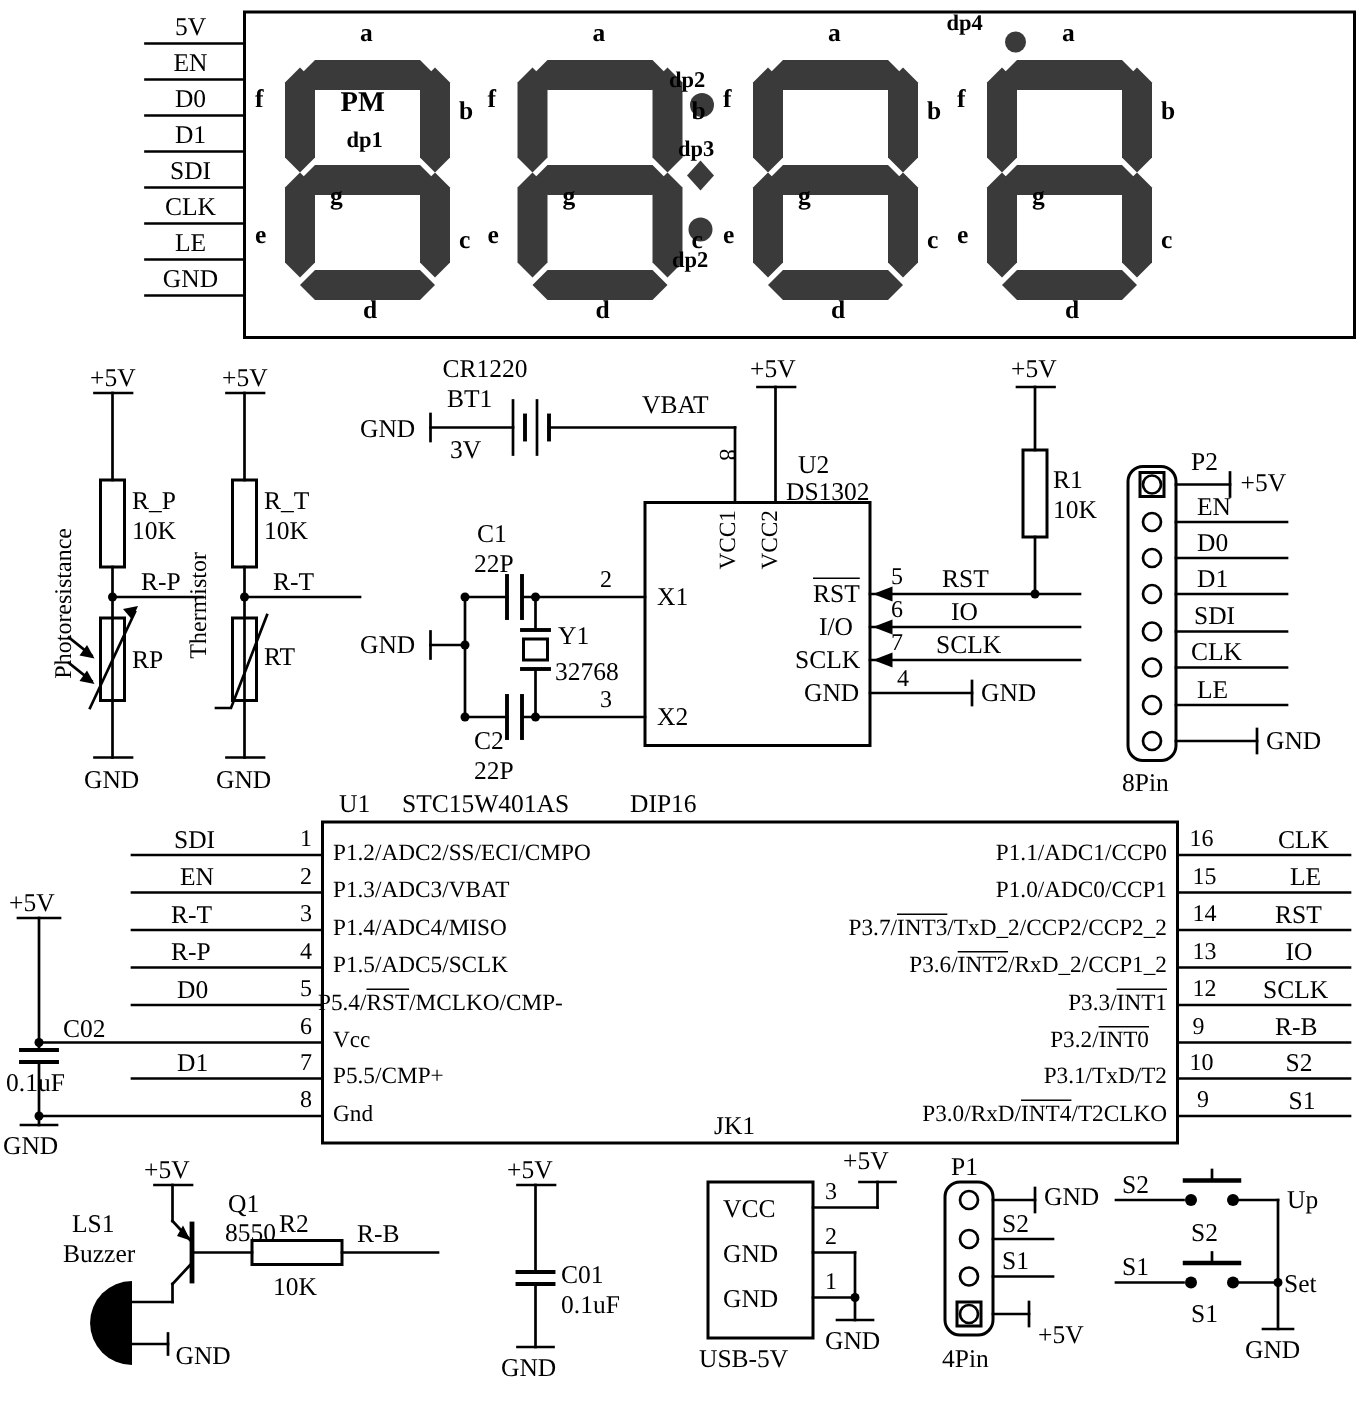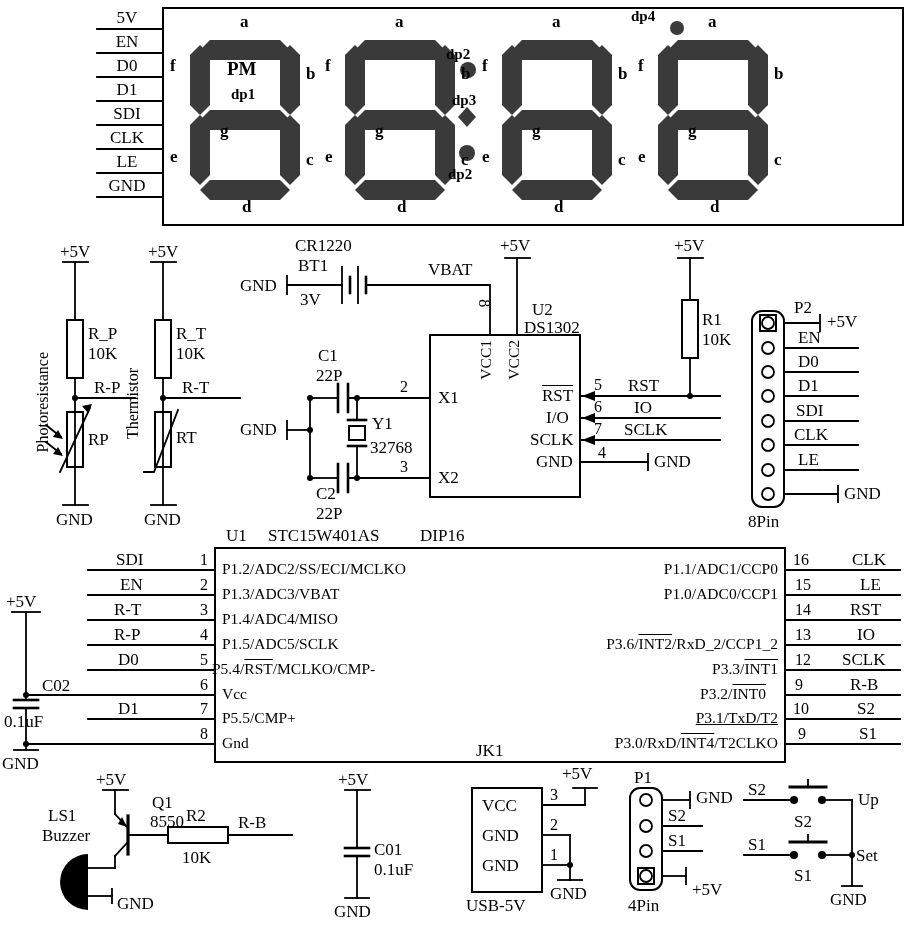--- a/index.html
+++ b/index.html
@@ -415,7 +415,7 @@
 <div class="t n" style="left:200px;top:700px">7</div>
 <div class="t n" style="left:200px;top:725px">8</div>
 
-<div class="t pin" style="left:222px;top:560px"><span>P1.2/ADC2/SS/ECI/MCLKO</span></div>
+<div class="t pin" style="left:222px;top:560px"><span>P1.2/ADC2/SS/ECI/CMPO</span></div>
 <div class="t pin" style="left:222px;top:585px"><span>P1.3/ADC3/VBAT</span></div>
 <div class="t pin" style="left:222px;top:610px"><span>P1.4/ADC4/MISO</span></div>
 <div class="t pin" style="left:222px;top:635px"><span>P1.5/ADC5/SCLK</span></div>

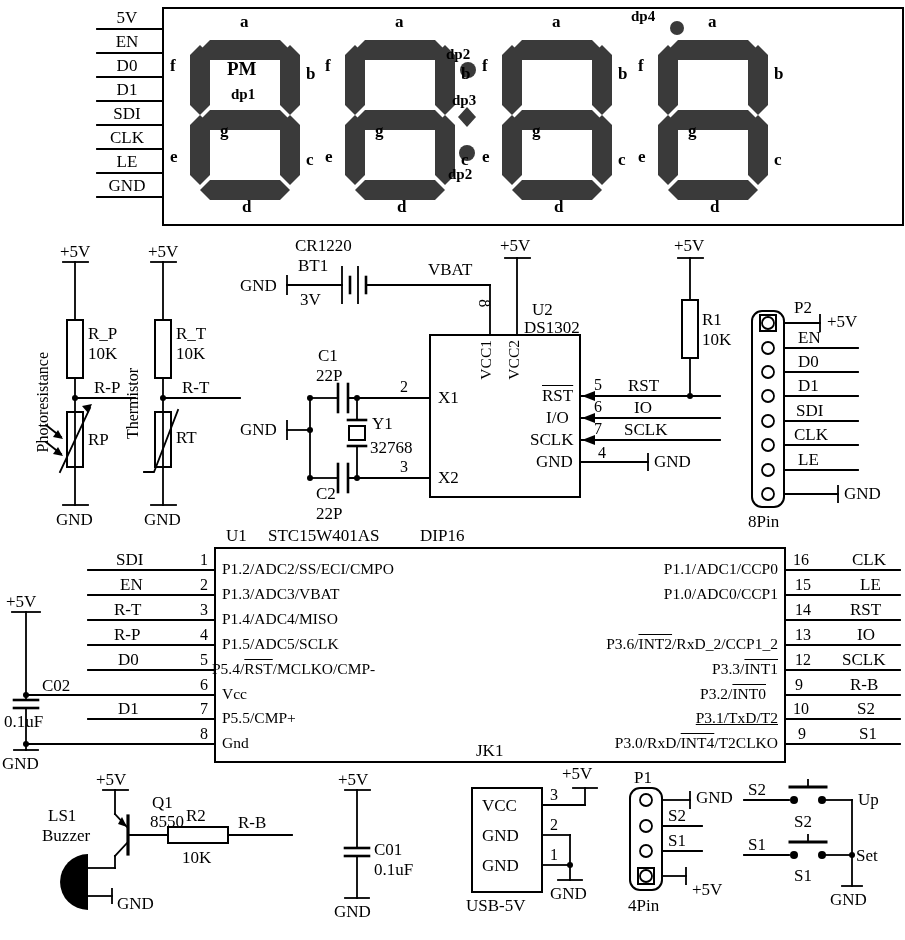--- a/index.html
+++ b/index.html
@@ -426,6 +426,7 @@
 
 <div class="t pin rt" style="right:127px;top:560px"><span>P1.1/ADC1/CCP0</span></div>
 <div class="t pin rt" style="right:127px;top:585px"><span>P1.0/ADC0/CCP1</span></div>
+<div class="t pin rt" style="right:127px;top:610px"><span>P3.7/</span><span class="ov">INT3</span><span>/TxD_2/CCP2/CCP2_2</span></div>
 <div class="t pin rt" style="right:127px;top:635px"><span>P3.6/</span><span class="ov">INT2</span><span>/RxD_2/CCP1_2</span></div>
 <div class="t pin rt" style="right:127px;top:660px"><span>P3.3/</span><span class="ov">INT1</span></div>
 <div class="t pin rt" style="right:139px;top:685px"><span>P3.2/</span><span class="ov">INT0</span></div>

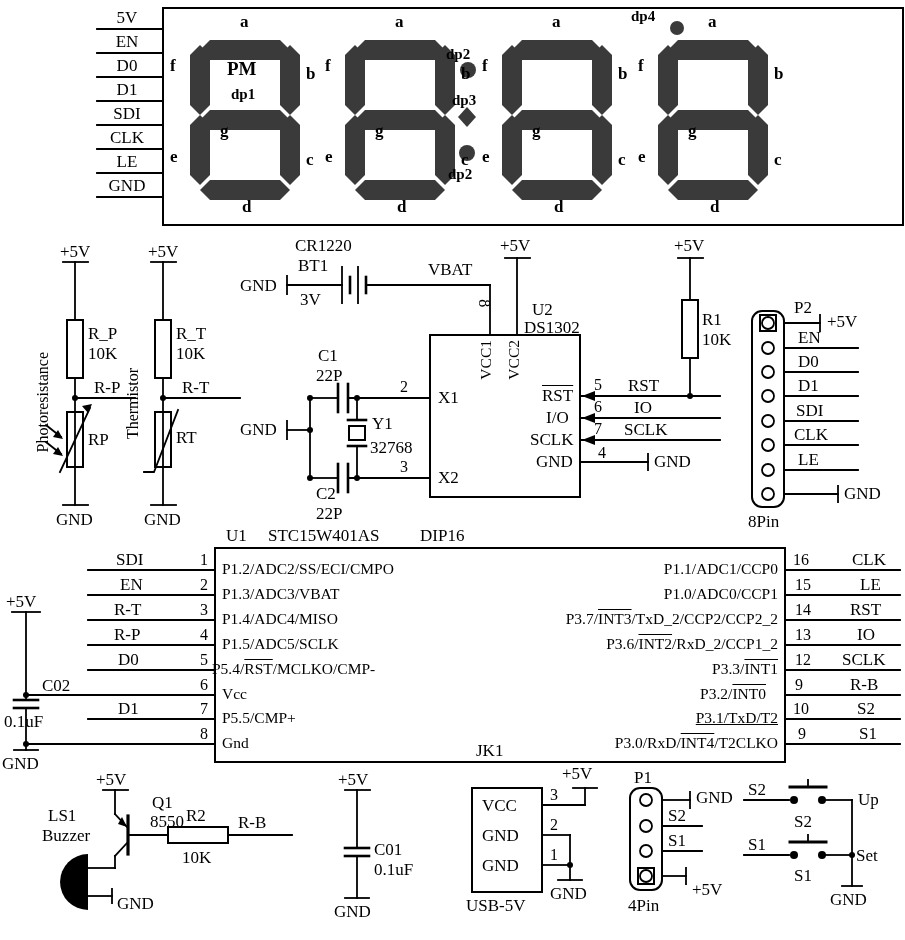--- a/index.html
+++ b/index.html
@@ -15,7 +15,7 @@
 .vert{writing-mode:vertical-rl;transform:rotate(180deg)}
 .rot90{transform:rotate(90deg)}
 .ov{text-decoration:overline}
-.un{text-decoration:underline}
+.un{}
 .ctr{width:60px;text-align:center}
 .rt{text-align:right}
 .w{stroke:#000;stroke-width:1.8;fill:none;stroke-linecap:square}

